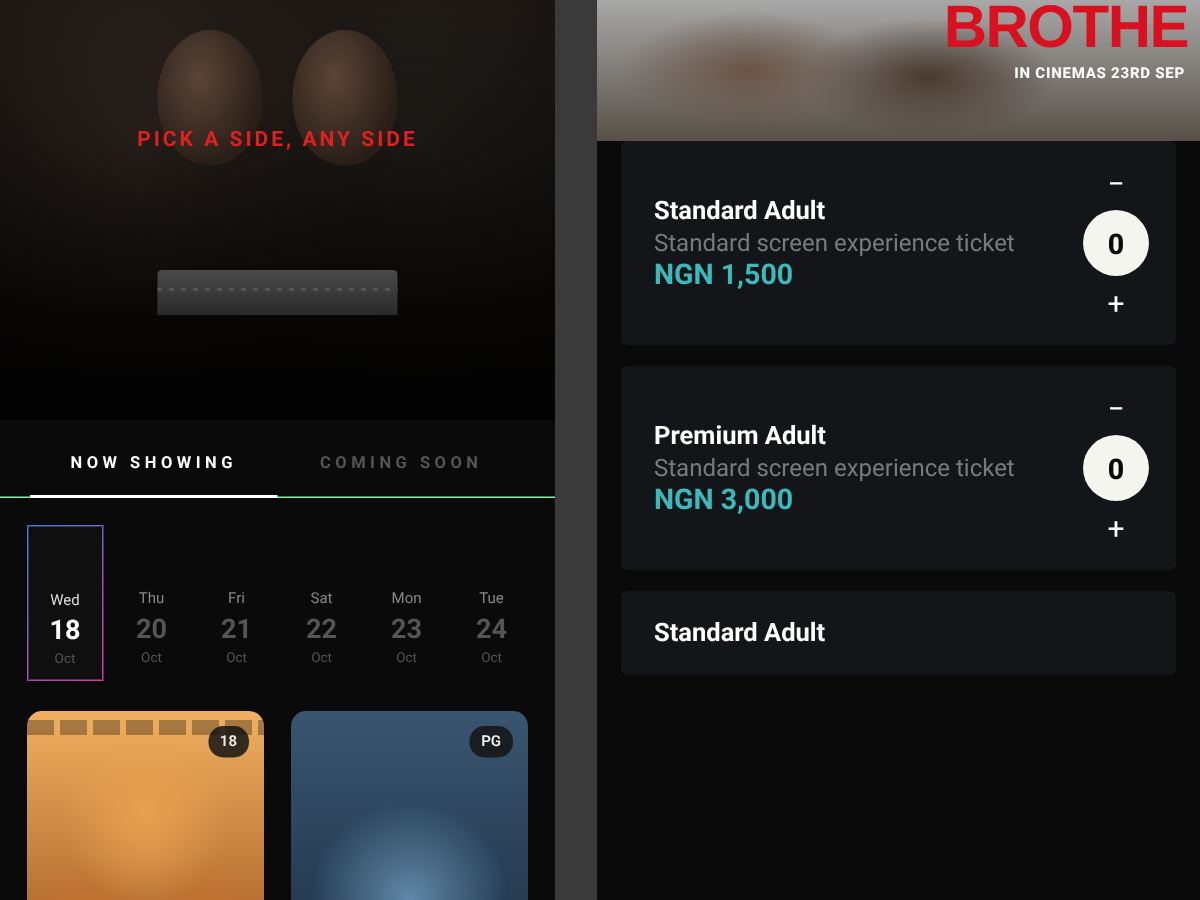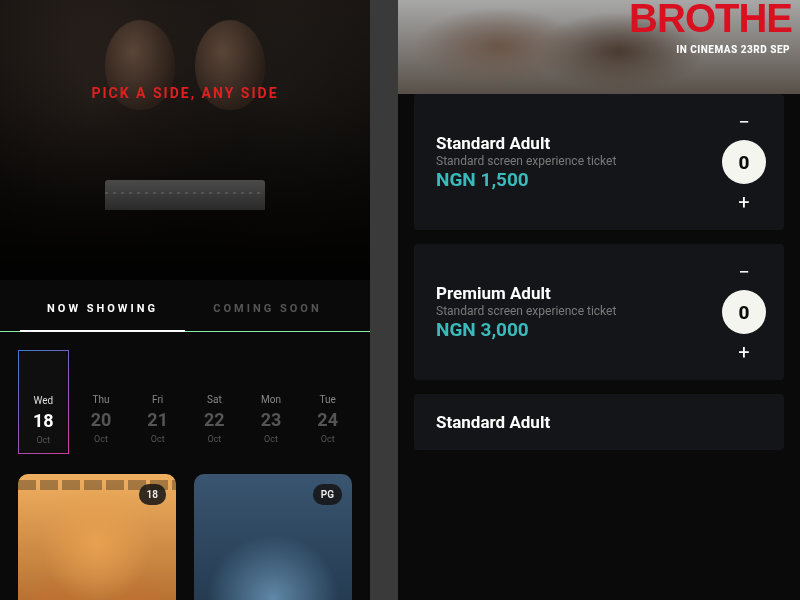--- a/index.html
+++ b/index.html
@@ -174,7 +174,7 @@
   }
   .ticket-main { flex:1; min-width:0;}
   .ticket-name { font-size:17px; font-weight:700; color:#fff;}
-  .ticket-desc { margin-top:1px; font-size:12px; color:#7a7a7a;}
+  .ticket-desc { margin-top:1px; font-size:16px; color:#7a7a7a;}
   .ticket-price { font-size:19px; font-weight:700; color:#3ababa;}
   .stepper {
     display:flex; flex-direction:column; align-items:center; gap:8px;

